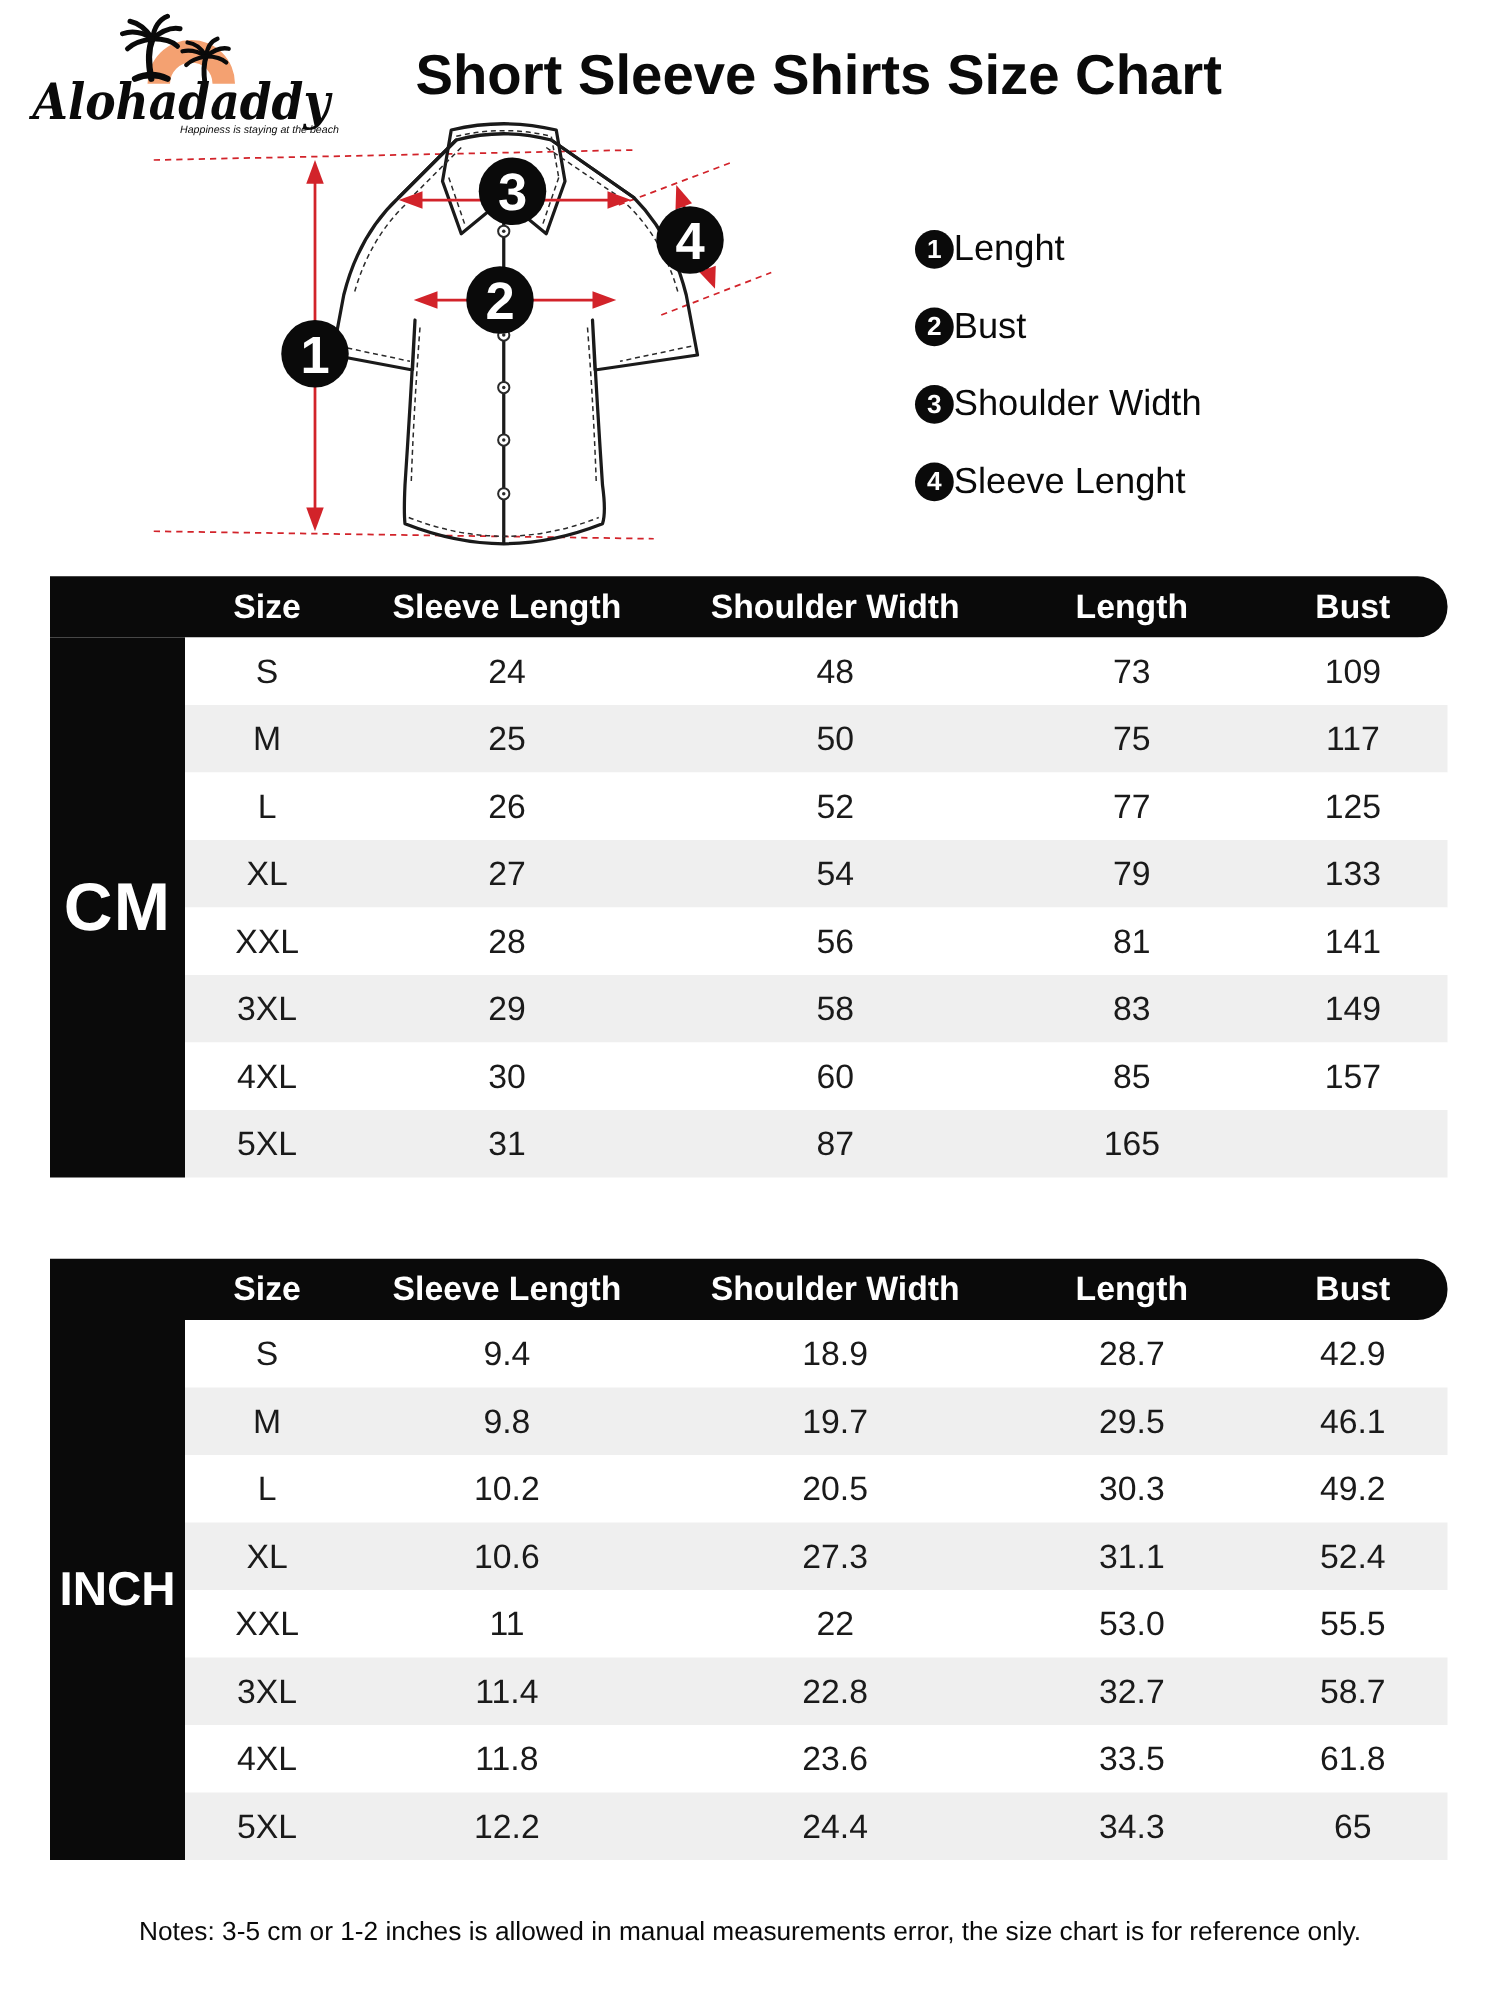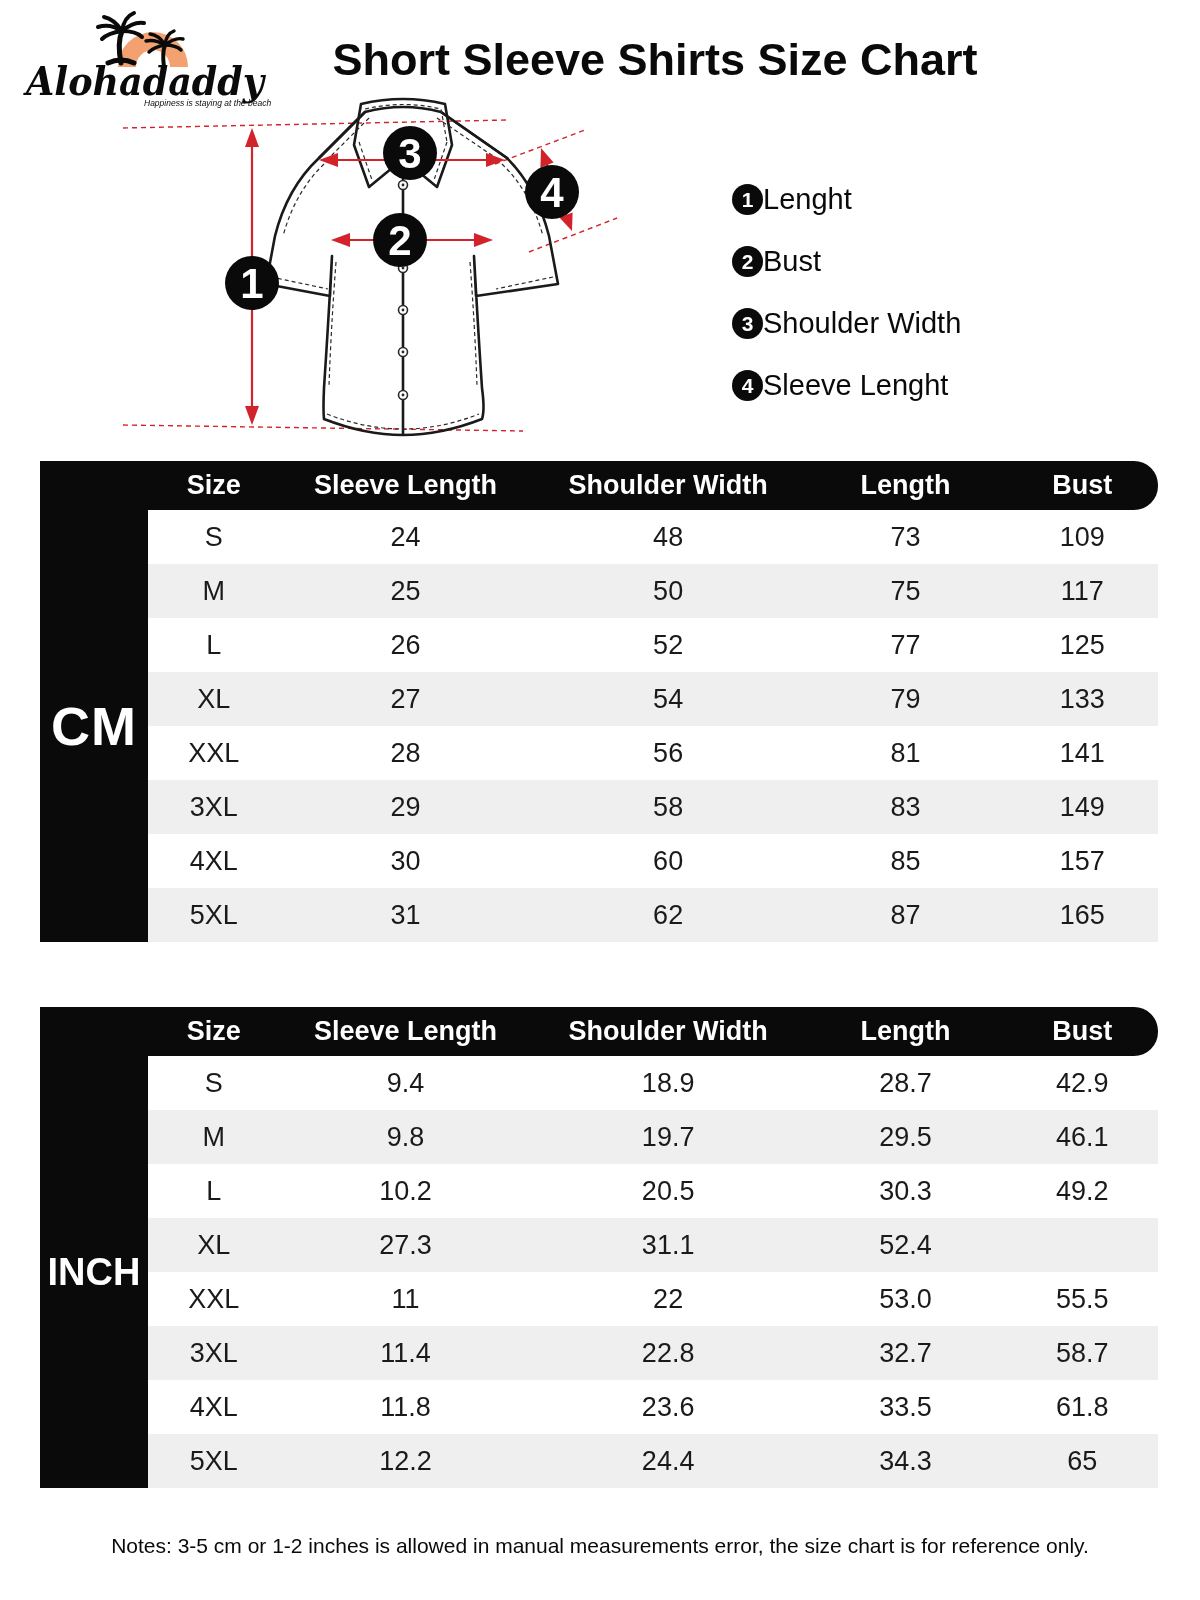--- a/index.html
+++ b/index.html
@@ -258,7 +258,6 @@
         <div class="trow">
           <div class="cell">5XL</div>
           <div class="cell">31</div>
-          <div class="cell">62</div>
           <div class="cell">87</div>
           <div class="cell">165</div>
         </div>

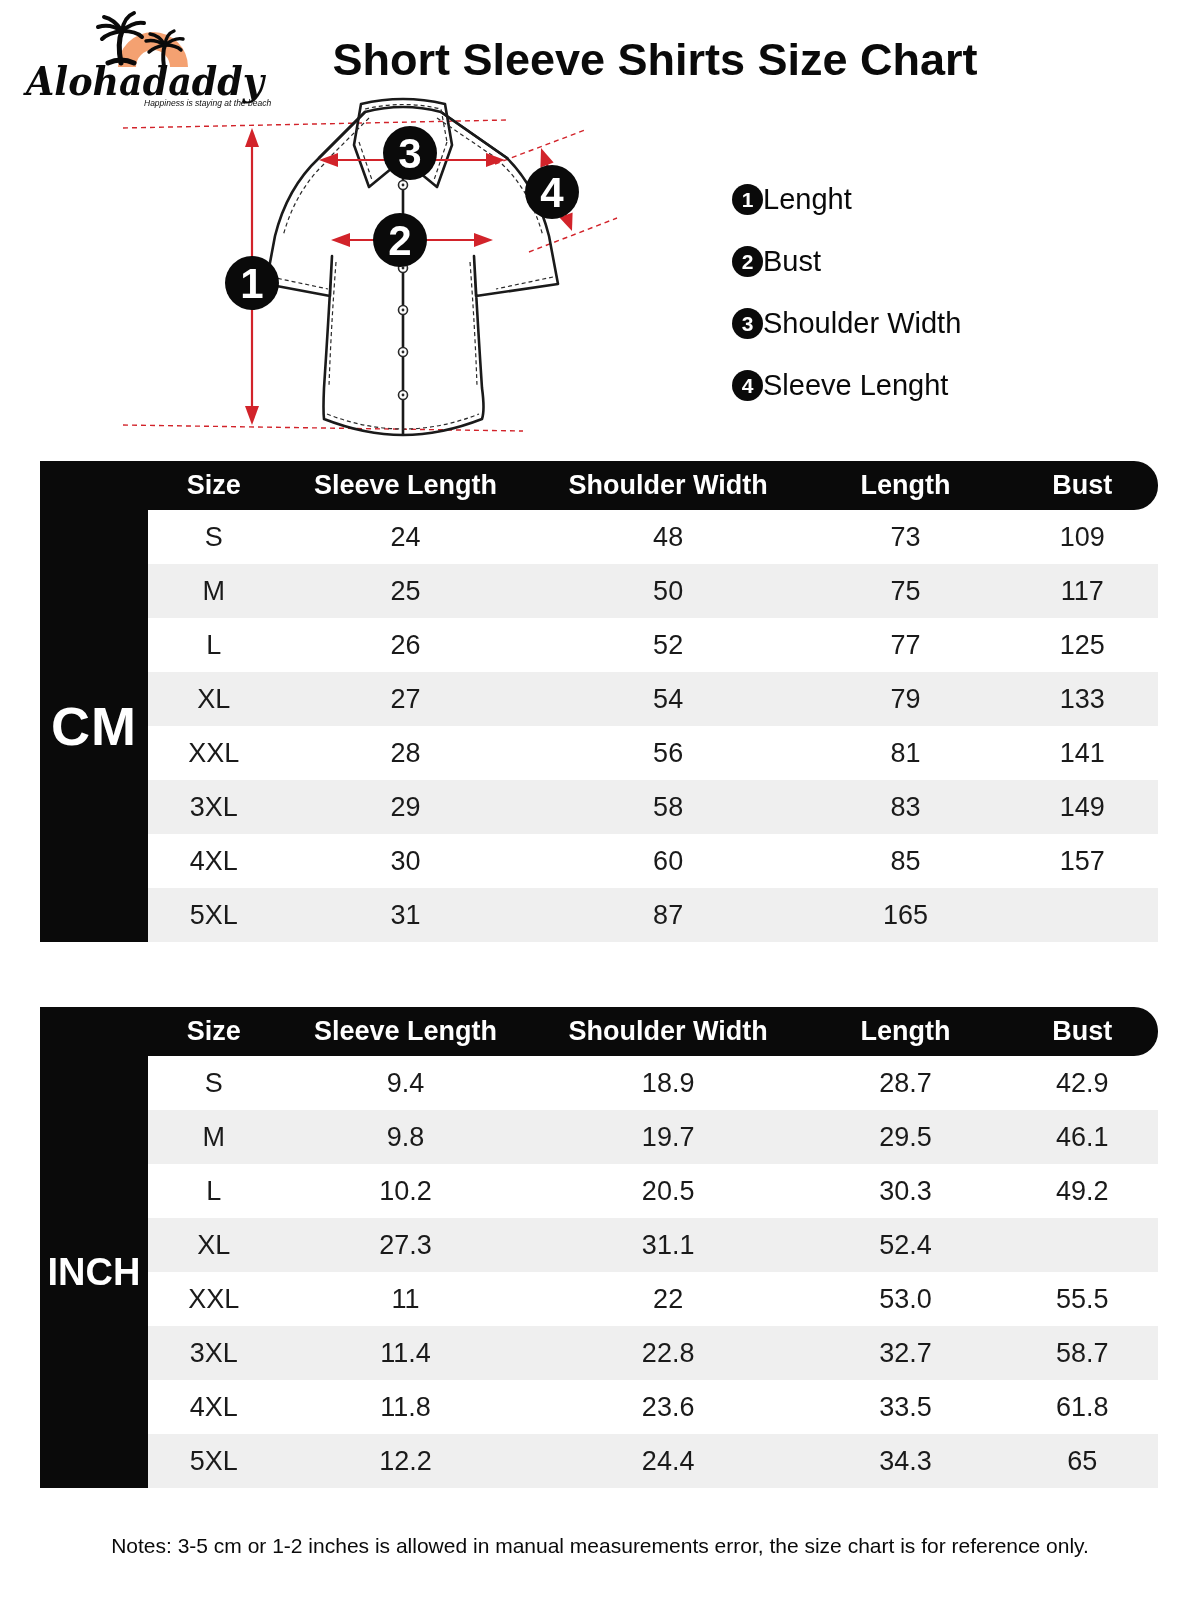--- a/index.html
+++ b/index.html
@@ -299,6 +299,7 @@
         </div>
         <div class="trow">
           <div class="cell">XL</div>
+          <div class="cell">10.6</div>
           <div class="cell">27.3</div>
           <div class="cell">31.1</div>
           <div class="cell">52.4</div>

